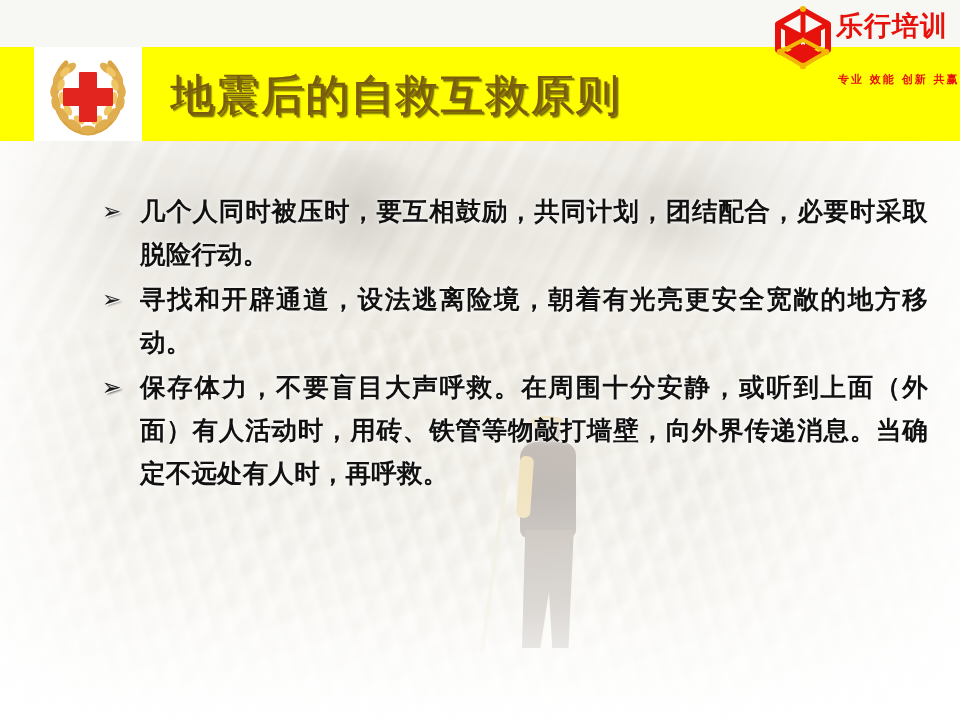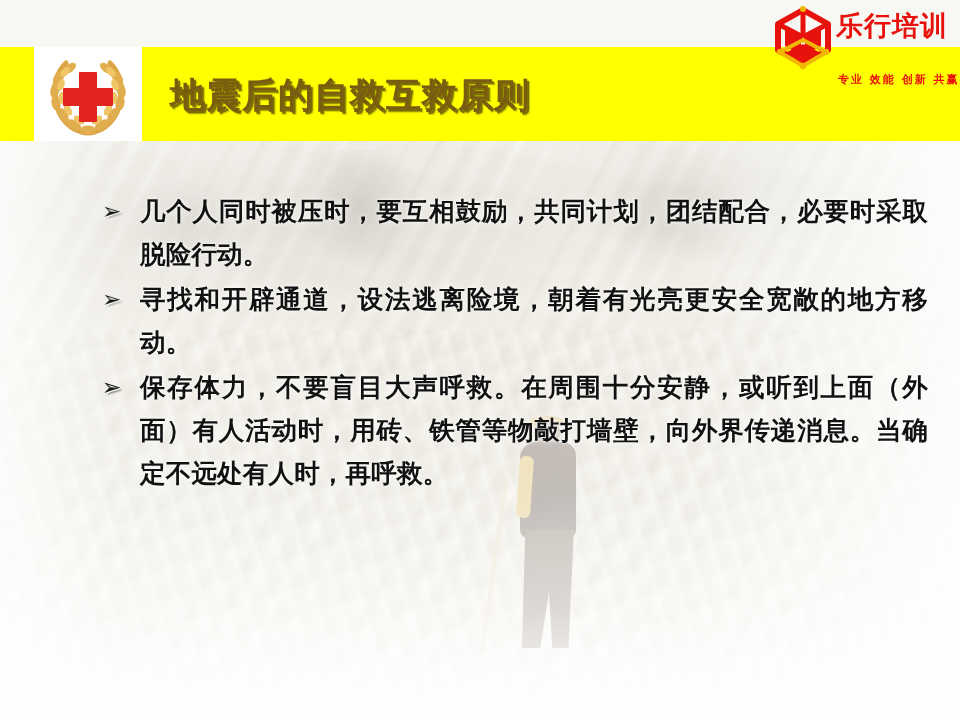--- a/index.html
+++ b/index.html
@@ -202,8 +202,8 @@
     left: 170px; top: 54px;
     height: 82px;
     line-height: 82px;
-    font-size: 35px;
-    font-weight: bold;
+    font-size: 44px;
+    font-weight: normal;
     color: #7a5c10;
     letter-spacing: 1px;
     white-space: nowrap;

